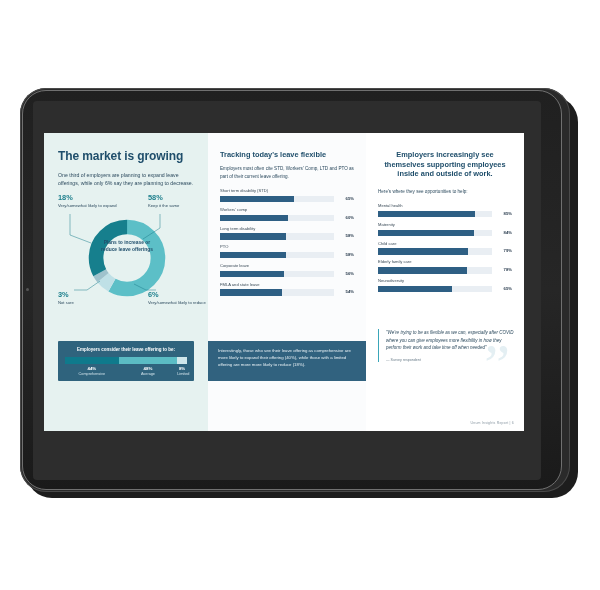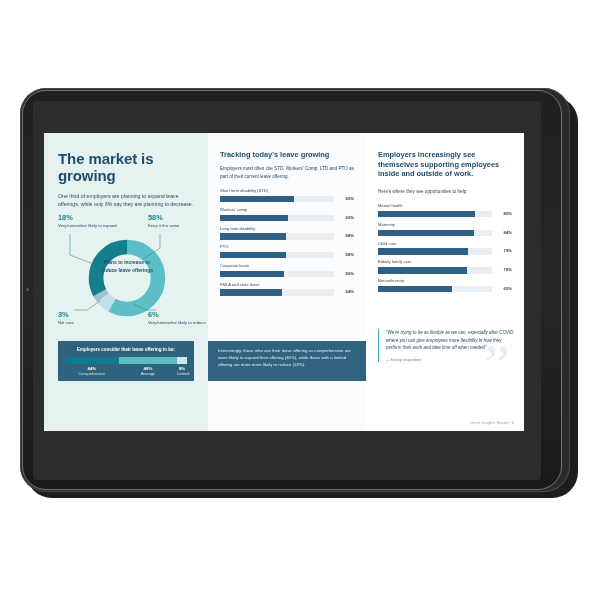--- a/index.html
+++ b/index.html
@@ -47,7 +47,7 @@
   
   .l-pad{padding:17px 14px 0 14px;}
   .h1{
-    font-size:15px;color:#1f4e6b;font-weight:bold;letter-spacing:-0.1px;
+    font-size:12px;color:#1f4e6b;font-weight:bold;letter-spacing:-0.1px;
     margin:0 0 7px 0;line-height:1.15;
   }
   .sub{font-size:5.2px;color:#2c4a5e;line-height:1.62;margin:0;}

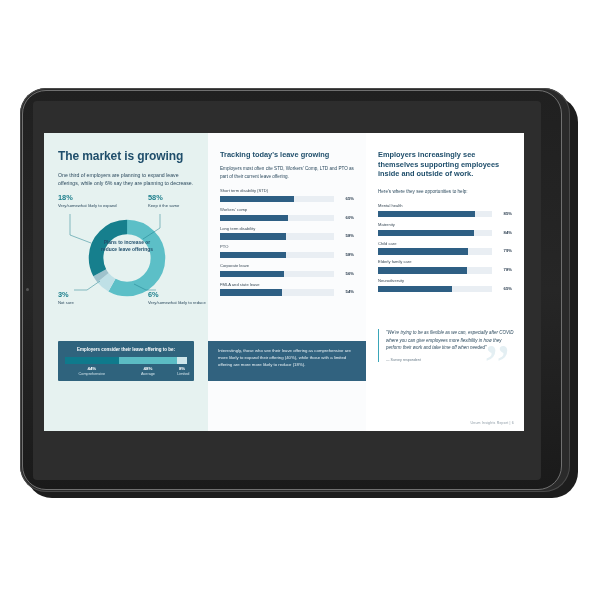--- a/index.html
+++ b/index.html
@@ -224,7 +224,7 @@
 
     <div class="col-mid">
       <div class="m-pad">
-        <div class="h2">Tracking today's leave growing</div>
+        <div class="h2">Tracking today's leave flexible</div>
         <p class="body-txt">Employers most often cite STD, Workers' Comp, LTD and PTO as part of their current leave offering.</p>
         <div id="mid-bars">
             <div class="bar-row">

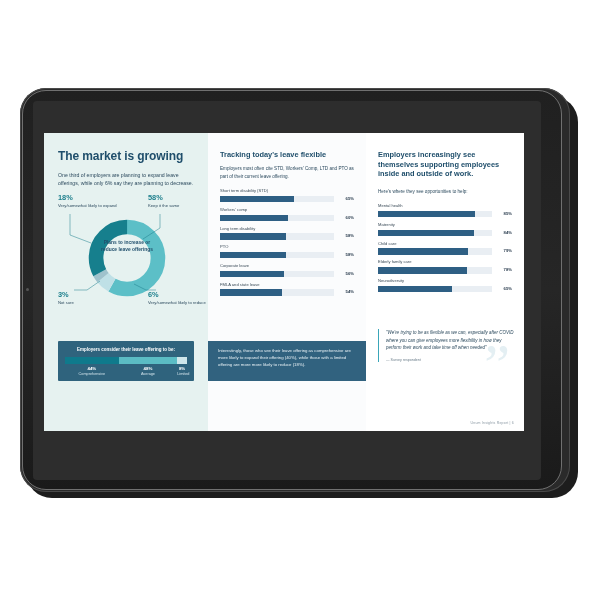--- a/index.html
+++ b/index.html
@@ -88,6 +88,7 @@
   .h2b{
     font-size:7.4px;color:#1f4e6b;font-weight:bold;margin:0 0 9px 0;
     line-height:1.3;
+    text-align:center;
   }
   .body-txt{font-size:4.6px;color:#2c4a5e;line-height:1.62;margin:0 0 9px 0;}
   .lead-txt{font-size:4.6px;color:#2c4a5e;line-height:1.6;margin:0 0 9px 0;}

